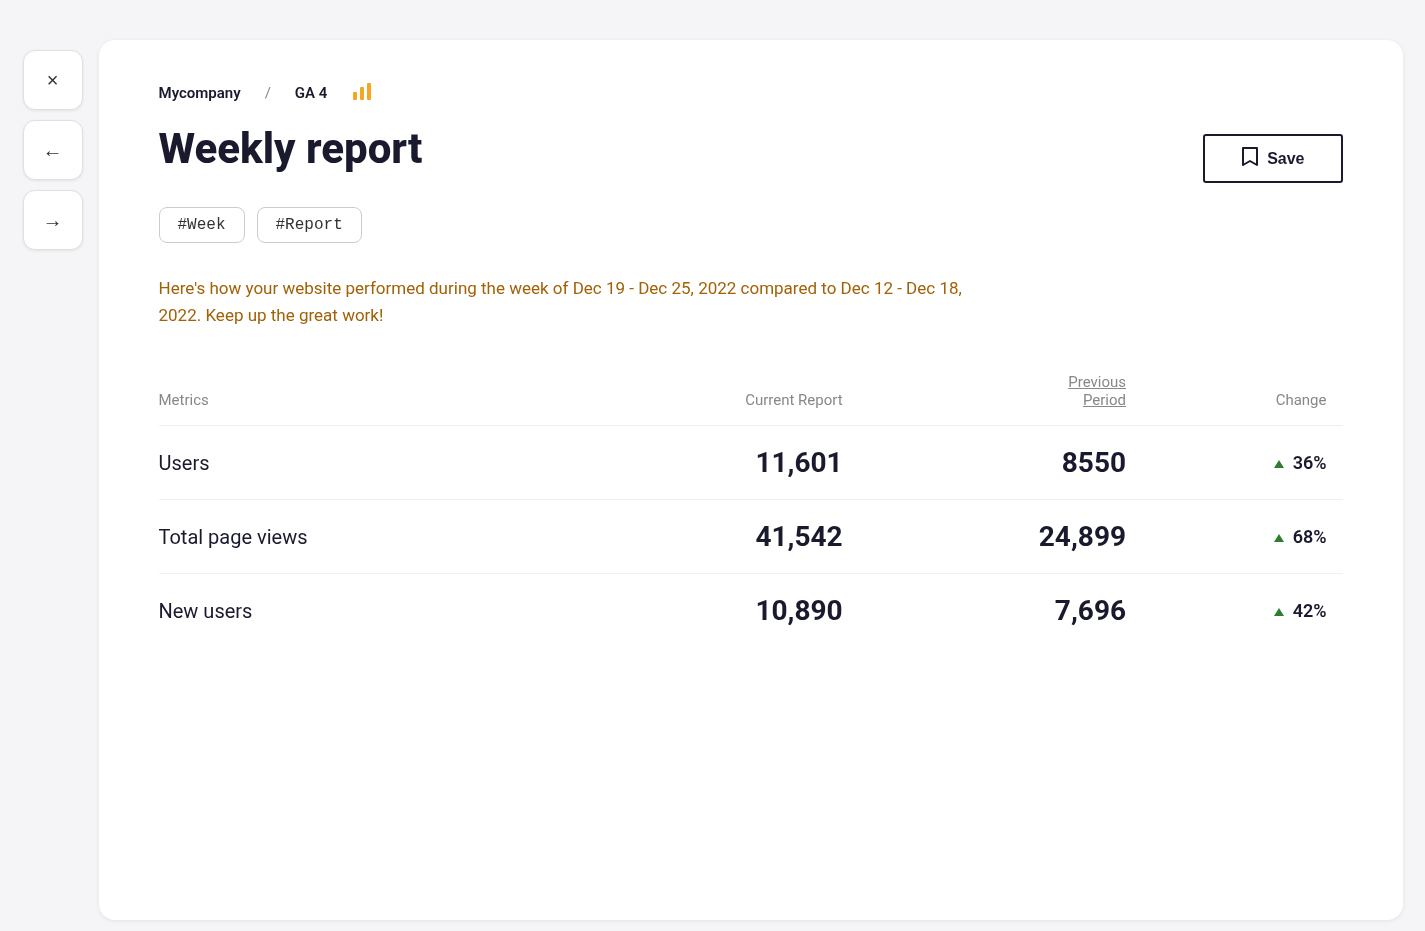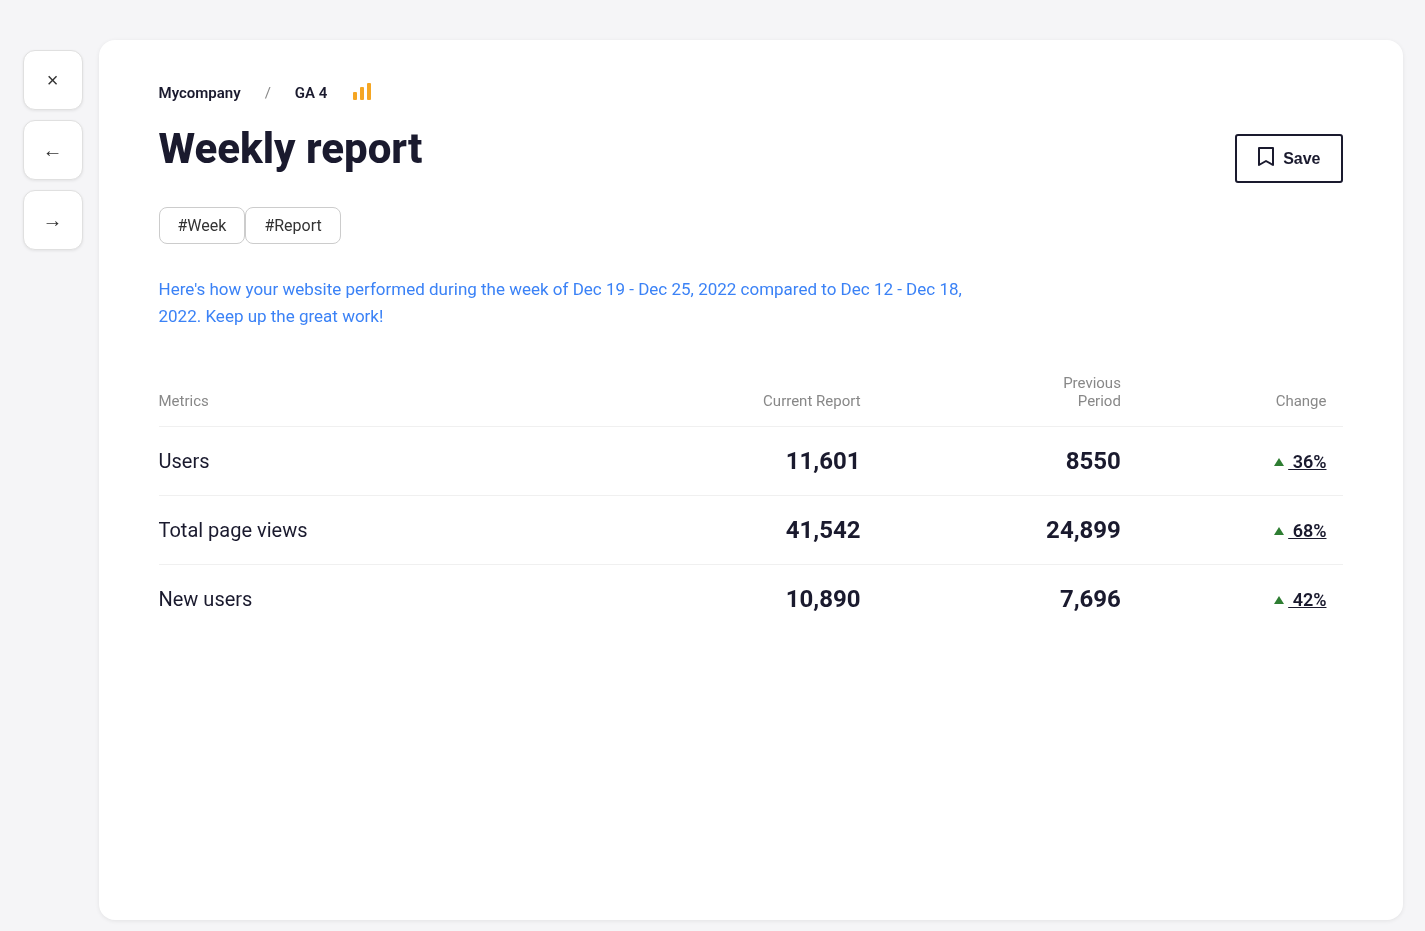--- a/index.html
+++ b/index.html
@@ -100,7 +100,7 @@
       border: 2px solid #1a1a2e;
       background: #fff;
       border-radius: 3px;
-      padding: 10px 20px;
+      padding: 10px 36px;
       font-size: 16px;
       font-weight: 600;
       color: #1a1a2e;

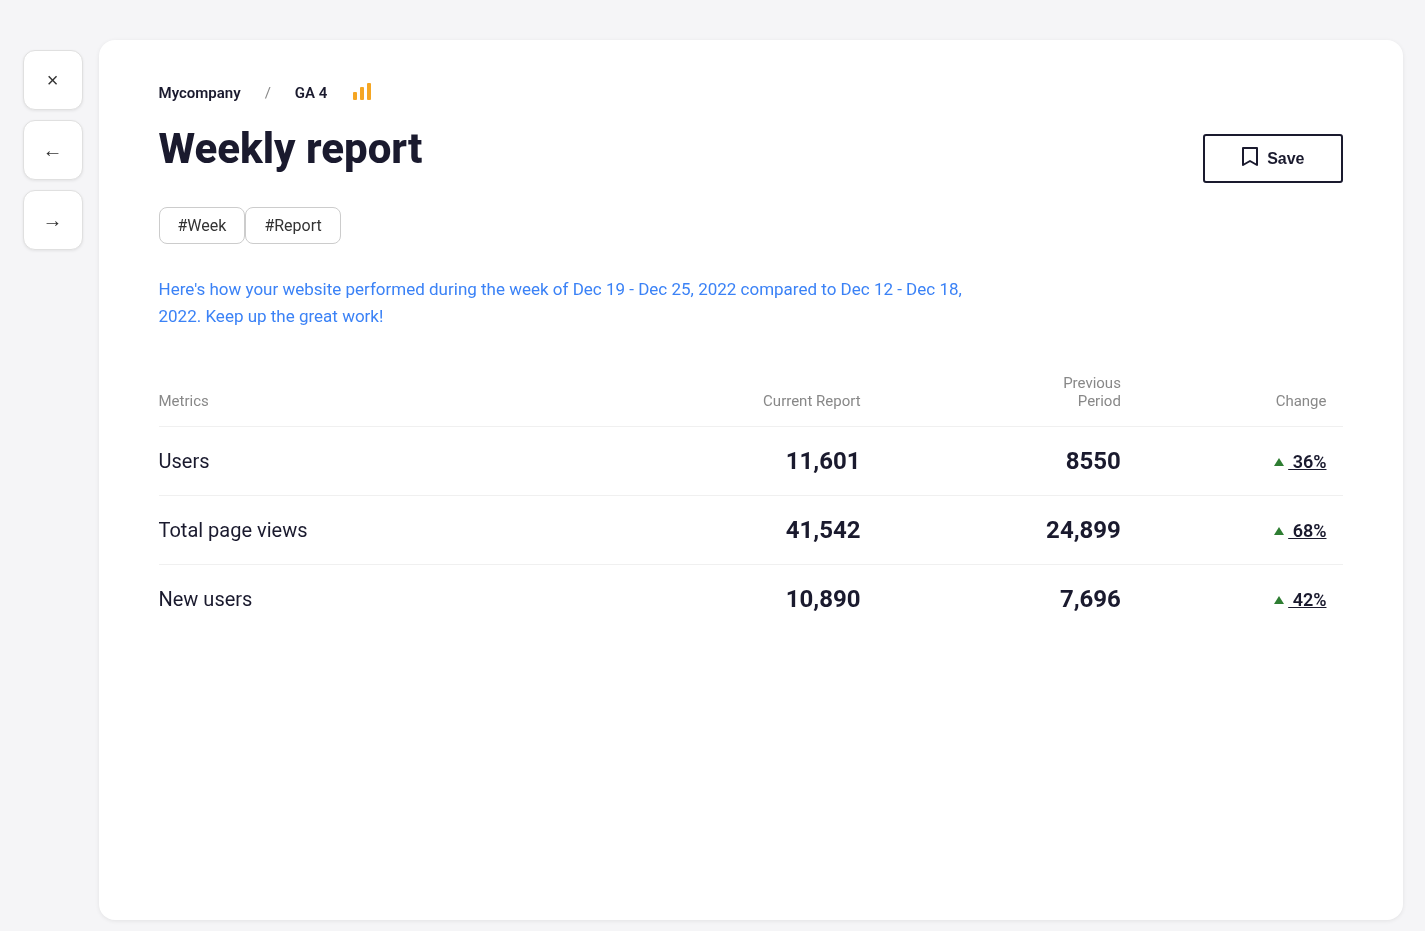--- a/index.html
+++ b/index.html
@@ -111,8 +111,9 @@
 
     .tags-row {
       display: flex;
-      gap: 0;
+      gap: 12px;
       margin-bottom: 32px;
+      font-family: Liberation Mono, monospace;
     }
 
     .tag {

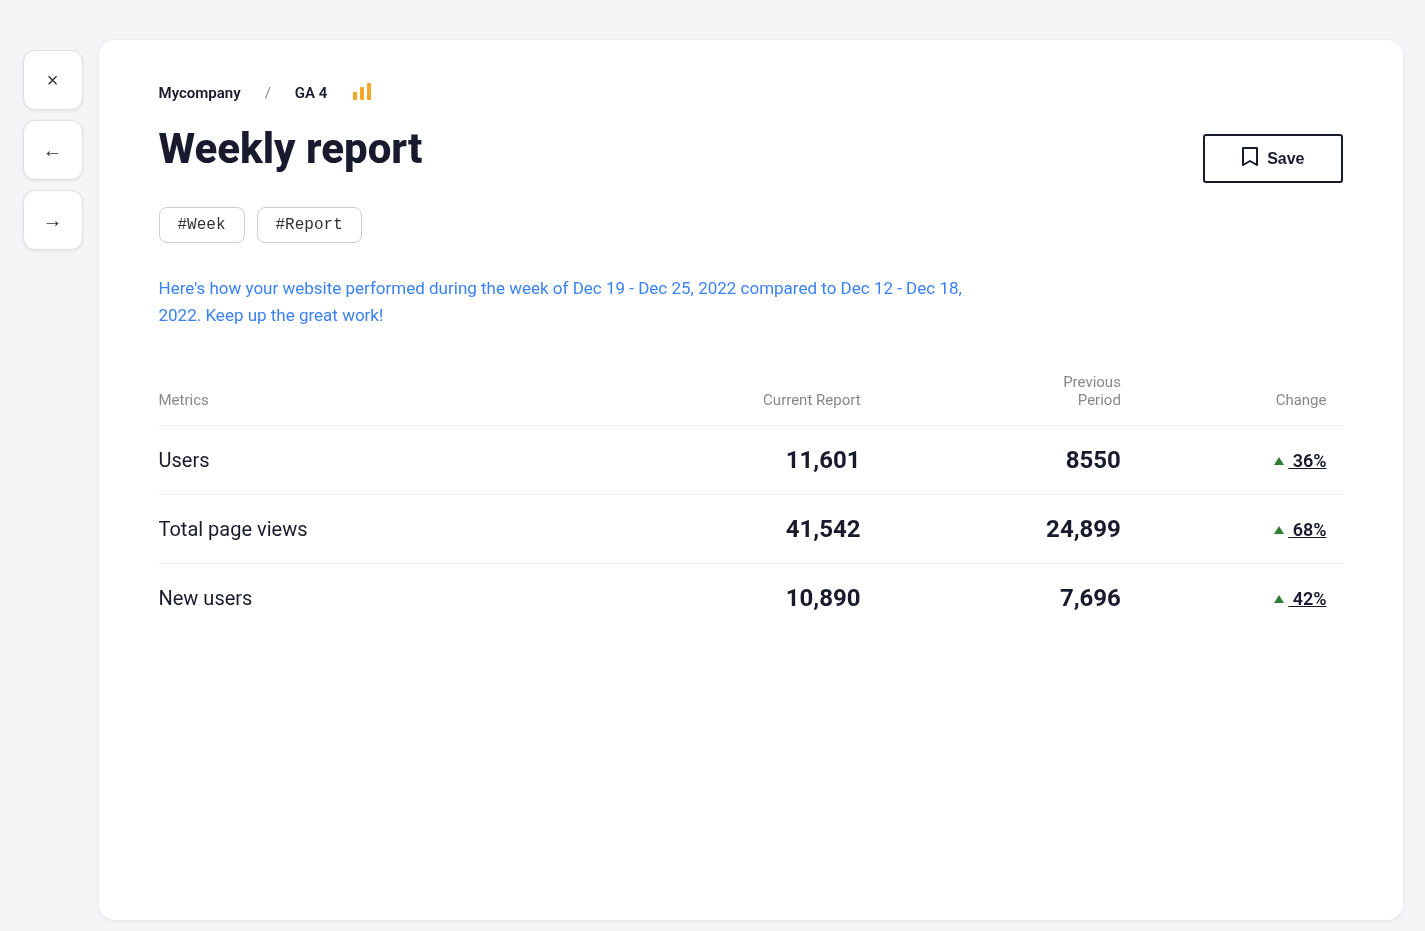--- a/index.html
+++ b/index.html
@@ -128,7 +128,7 @@
 
     .description {
       font-size: 17px;
-      color: #3b82f6;
+      color: #a16207;
       line-height: 1.6;
       margin-bottom: 36px;
       max-width: 820px;

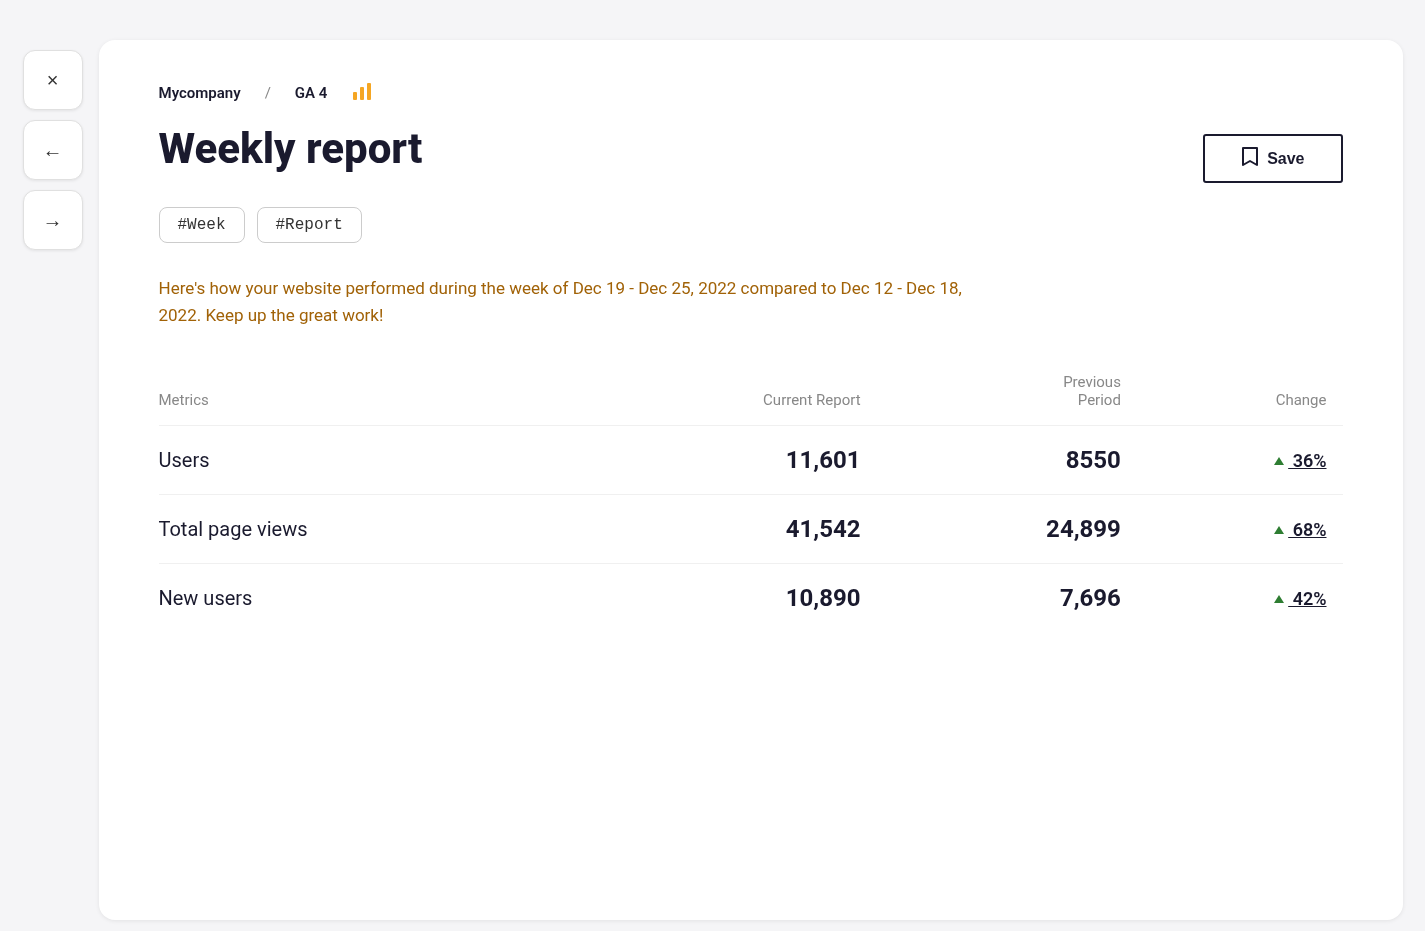--- a/index.html
+++ b/index.html
@@ -274,7 +274,7 @@
         <tr>
           <th>Metrics</th>
           <th>Current Report</th>
-          <th style="text-align:right;">
+          <th style="text-align:right;text-decoration:underline;">
             <span>Previous<br>Period</span>
           </th>
           <th>Change</th>

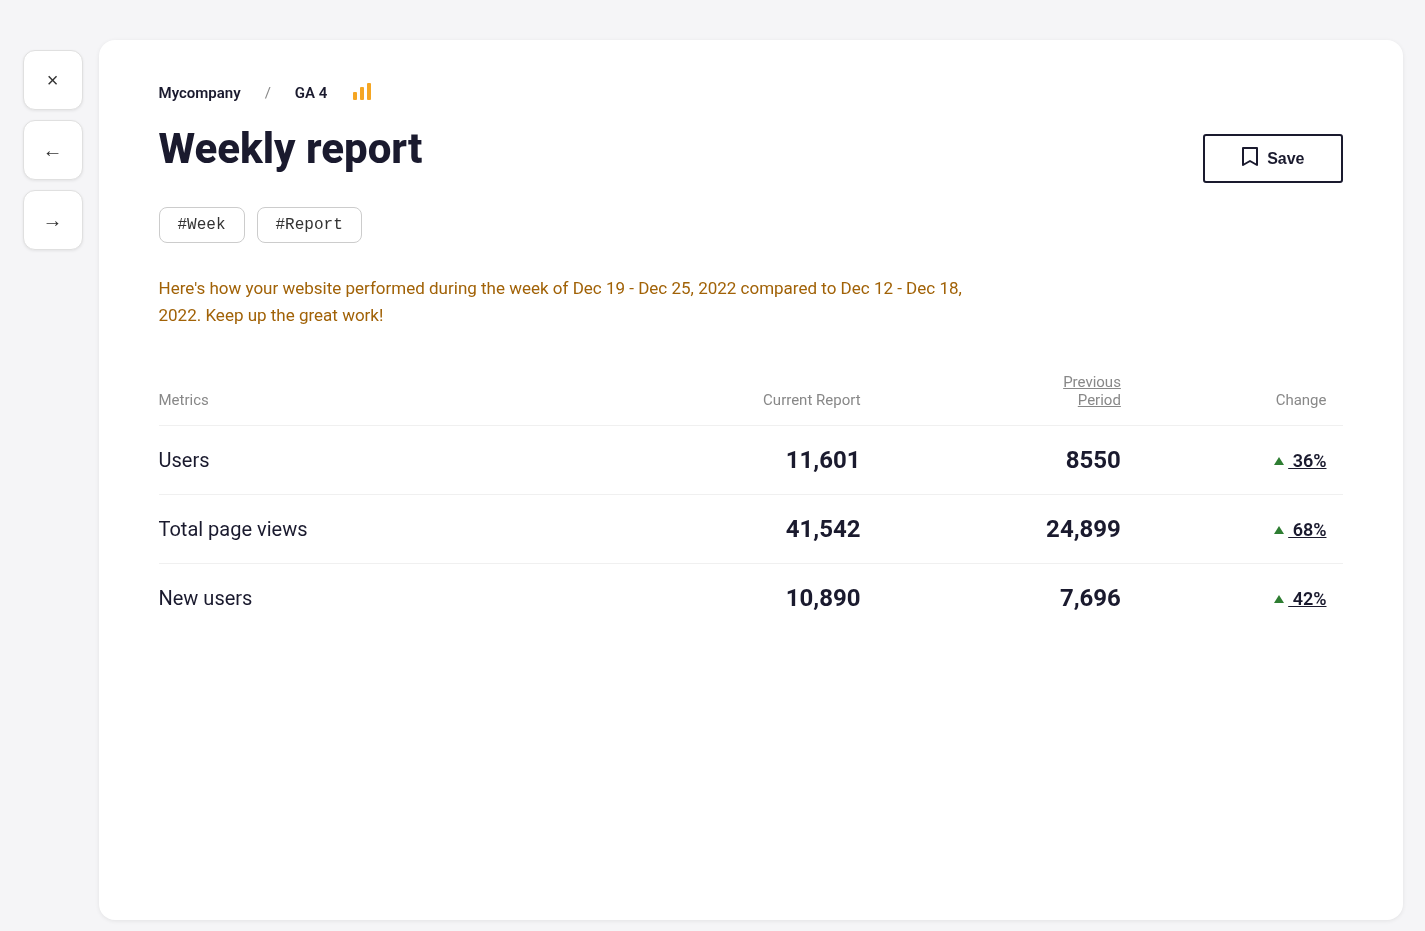--- a/index.html
+++ b/index.html
@@ -170,7 +170,7 @@
 
     .metrics-table td.value {
       font-weight: 700;
-      font-size: 24px;
+      font-size: 28px;
     }
 
     .metrics-table td.change {

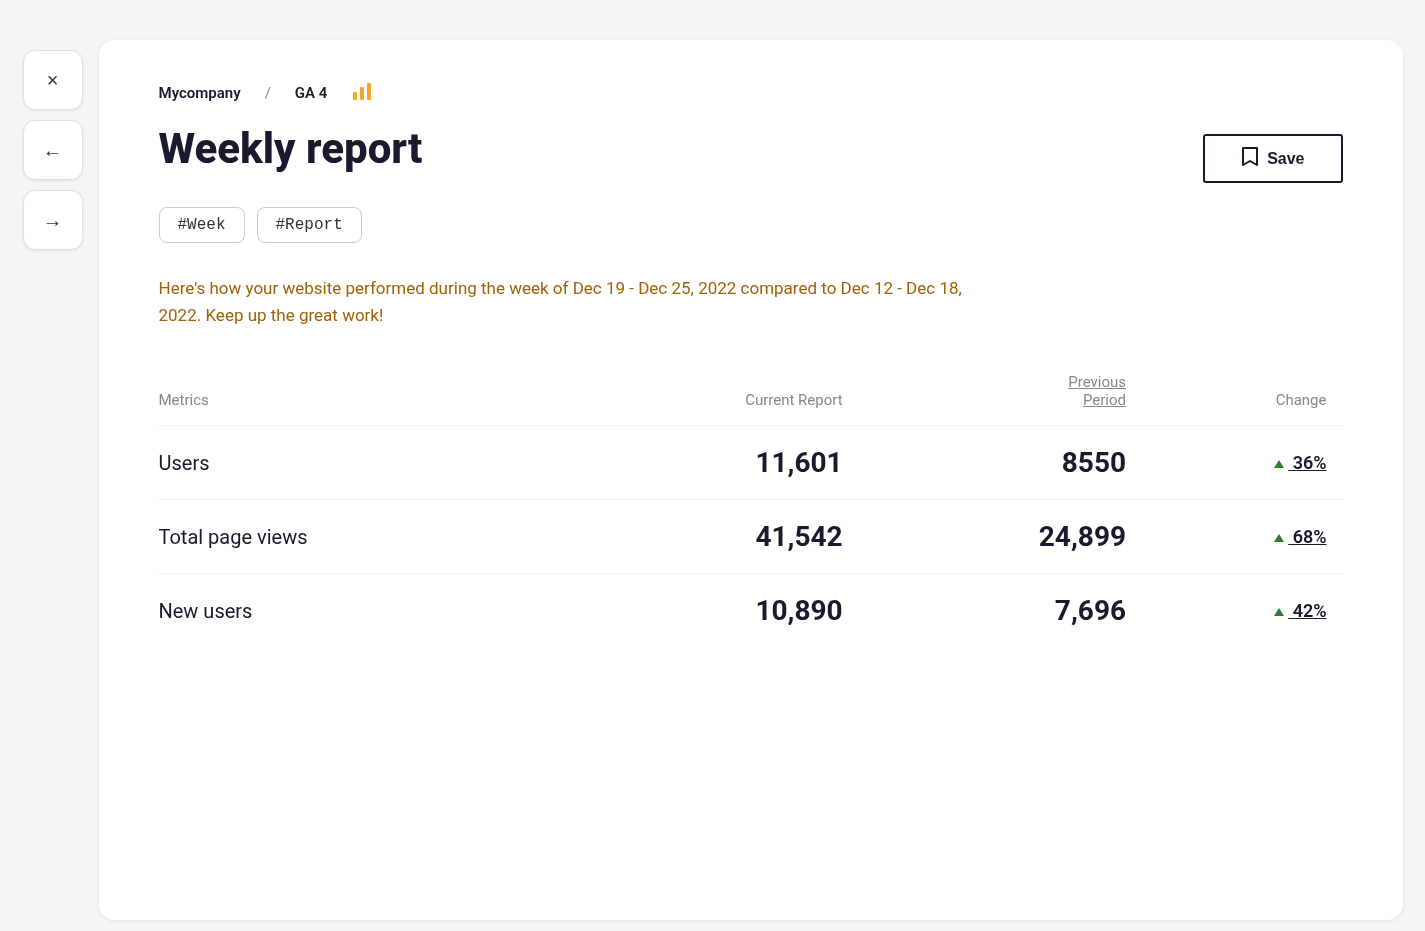--- a/index.html
+++ b/index.html
@@ -180,7 +180,6 @@
 
     .change-positive {
       color: #2e7d32;
-      text-decoration: underline;
     }
 
     .change-negative {

